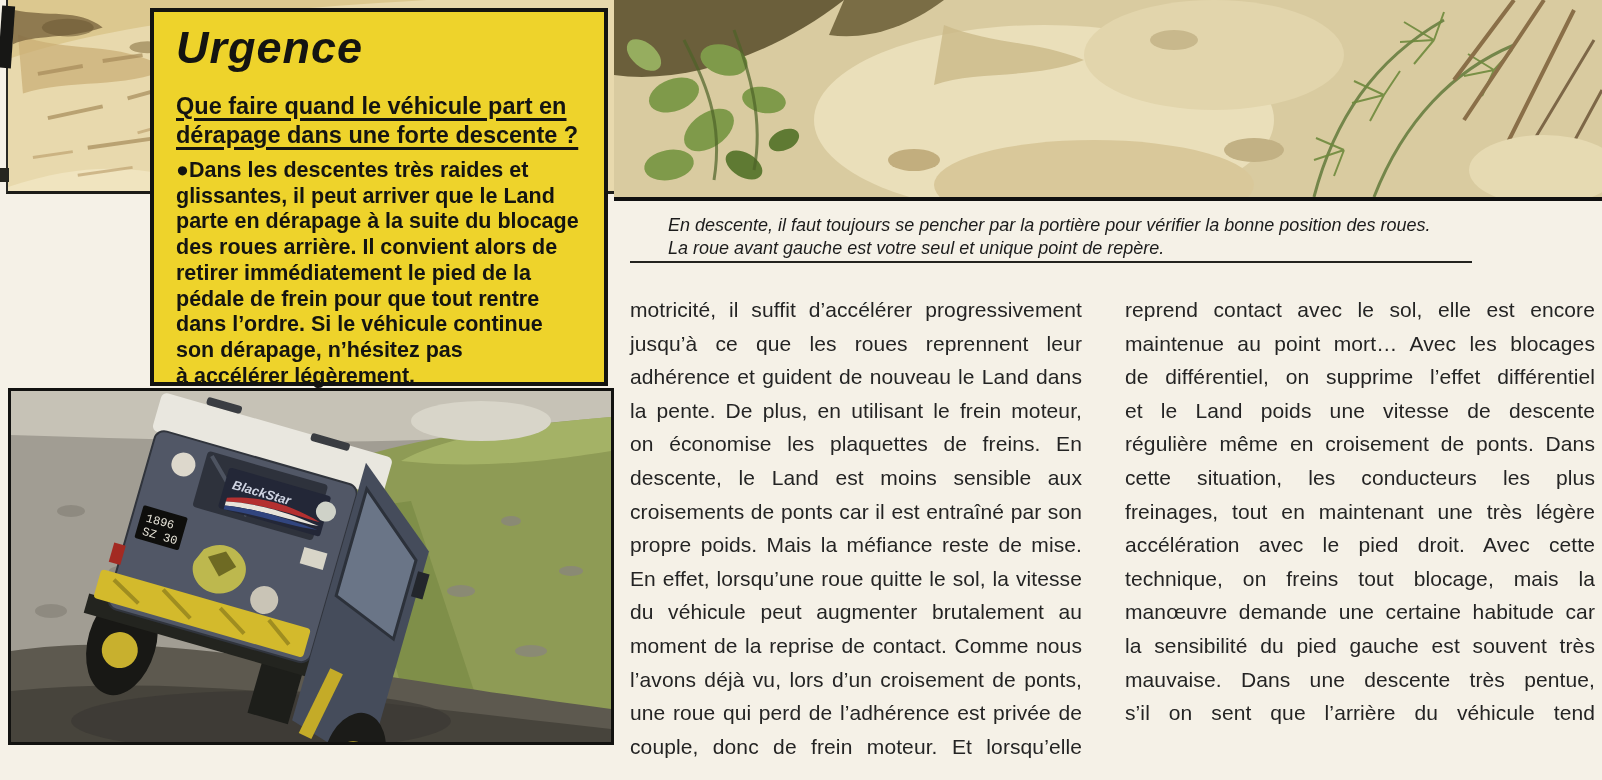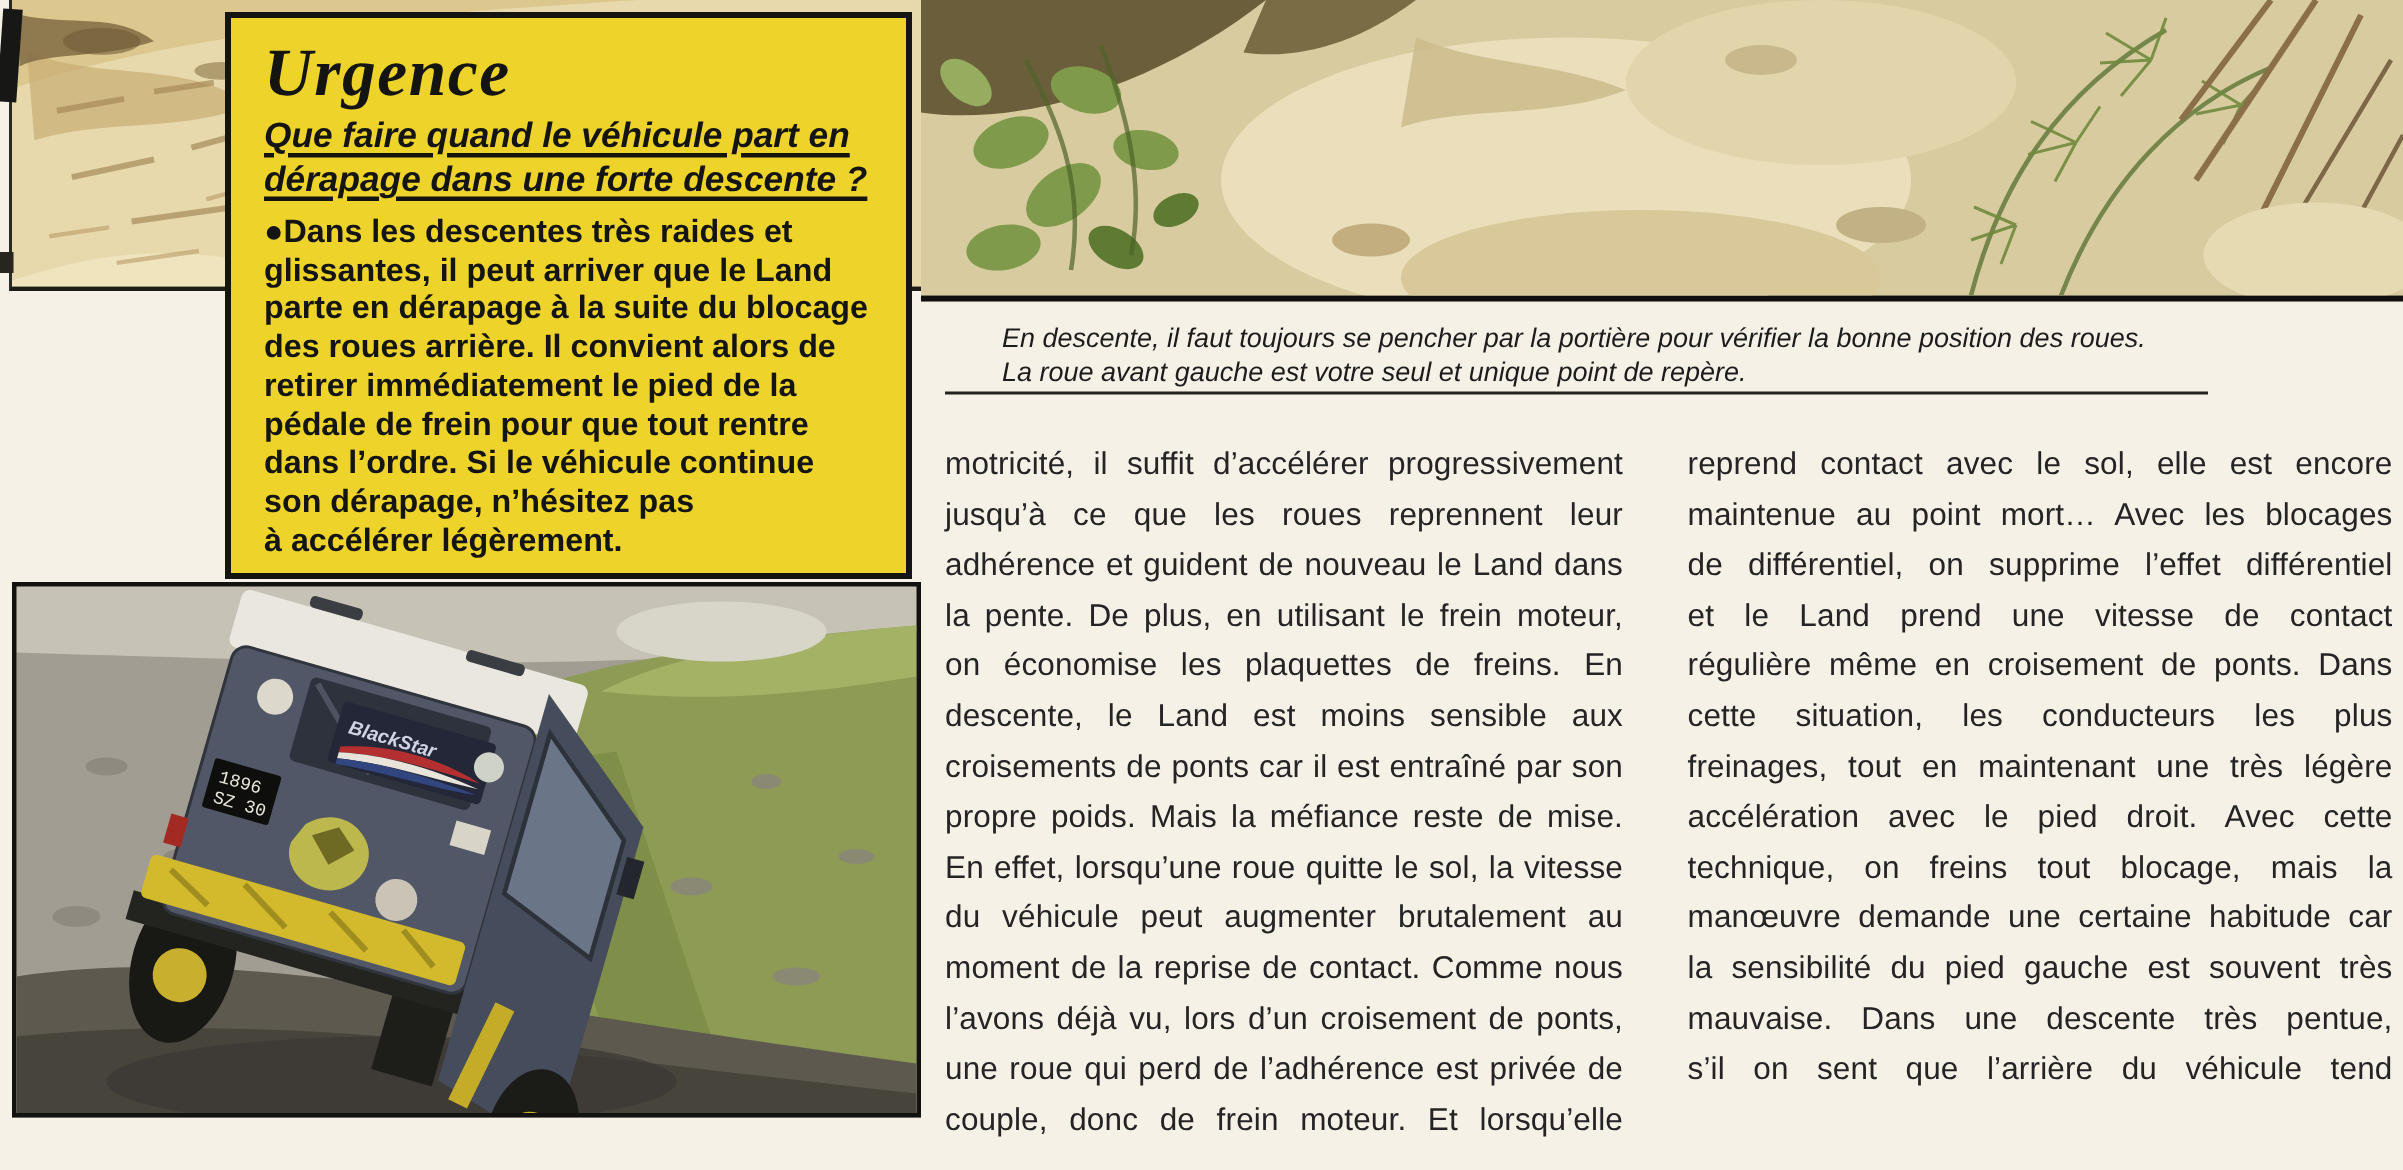--- a/index.html
+++ b/index.html
@@ -22,8 +22,8 @@
   
   .urgence{position:absolute;left:150px;top:8px;width:458px;height:378px;background:#eed32b;
            border:4px solid #141411;box-sizing:border-box;padding:12px 18px 0 22px;}
-  .urgence-title{margin:0 0 4px 0;font-size:45px;line-height:48px;font-weight:bold;
-                 font-style:italic;letter-spacing:1px;color:#141411;font-family:Liberation Serif, serif;}
+  .urgence-title{margin:0 0 20px 0;font-size:45px;line-height:48px;font-weight:bold;
+                 font-style:italic;letter-spacing:1px;color:#141411;}
   .q-line{font-style:italic;font-weight:bold;font-size:23.5px;line-height:29px;color:#141411;
           text-decoration:underline;text-decoration-thickness:2.5px;text-underline-offset:4px;}
   .urgence-body{margin-top:8px;}

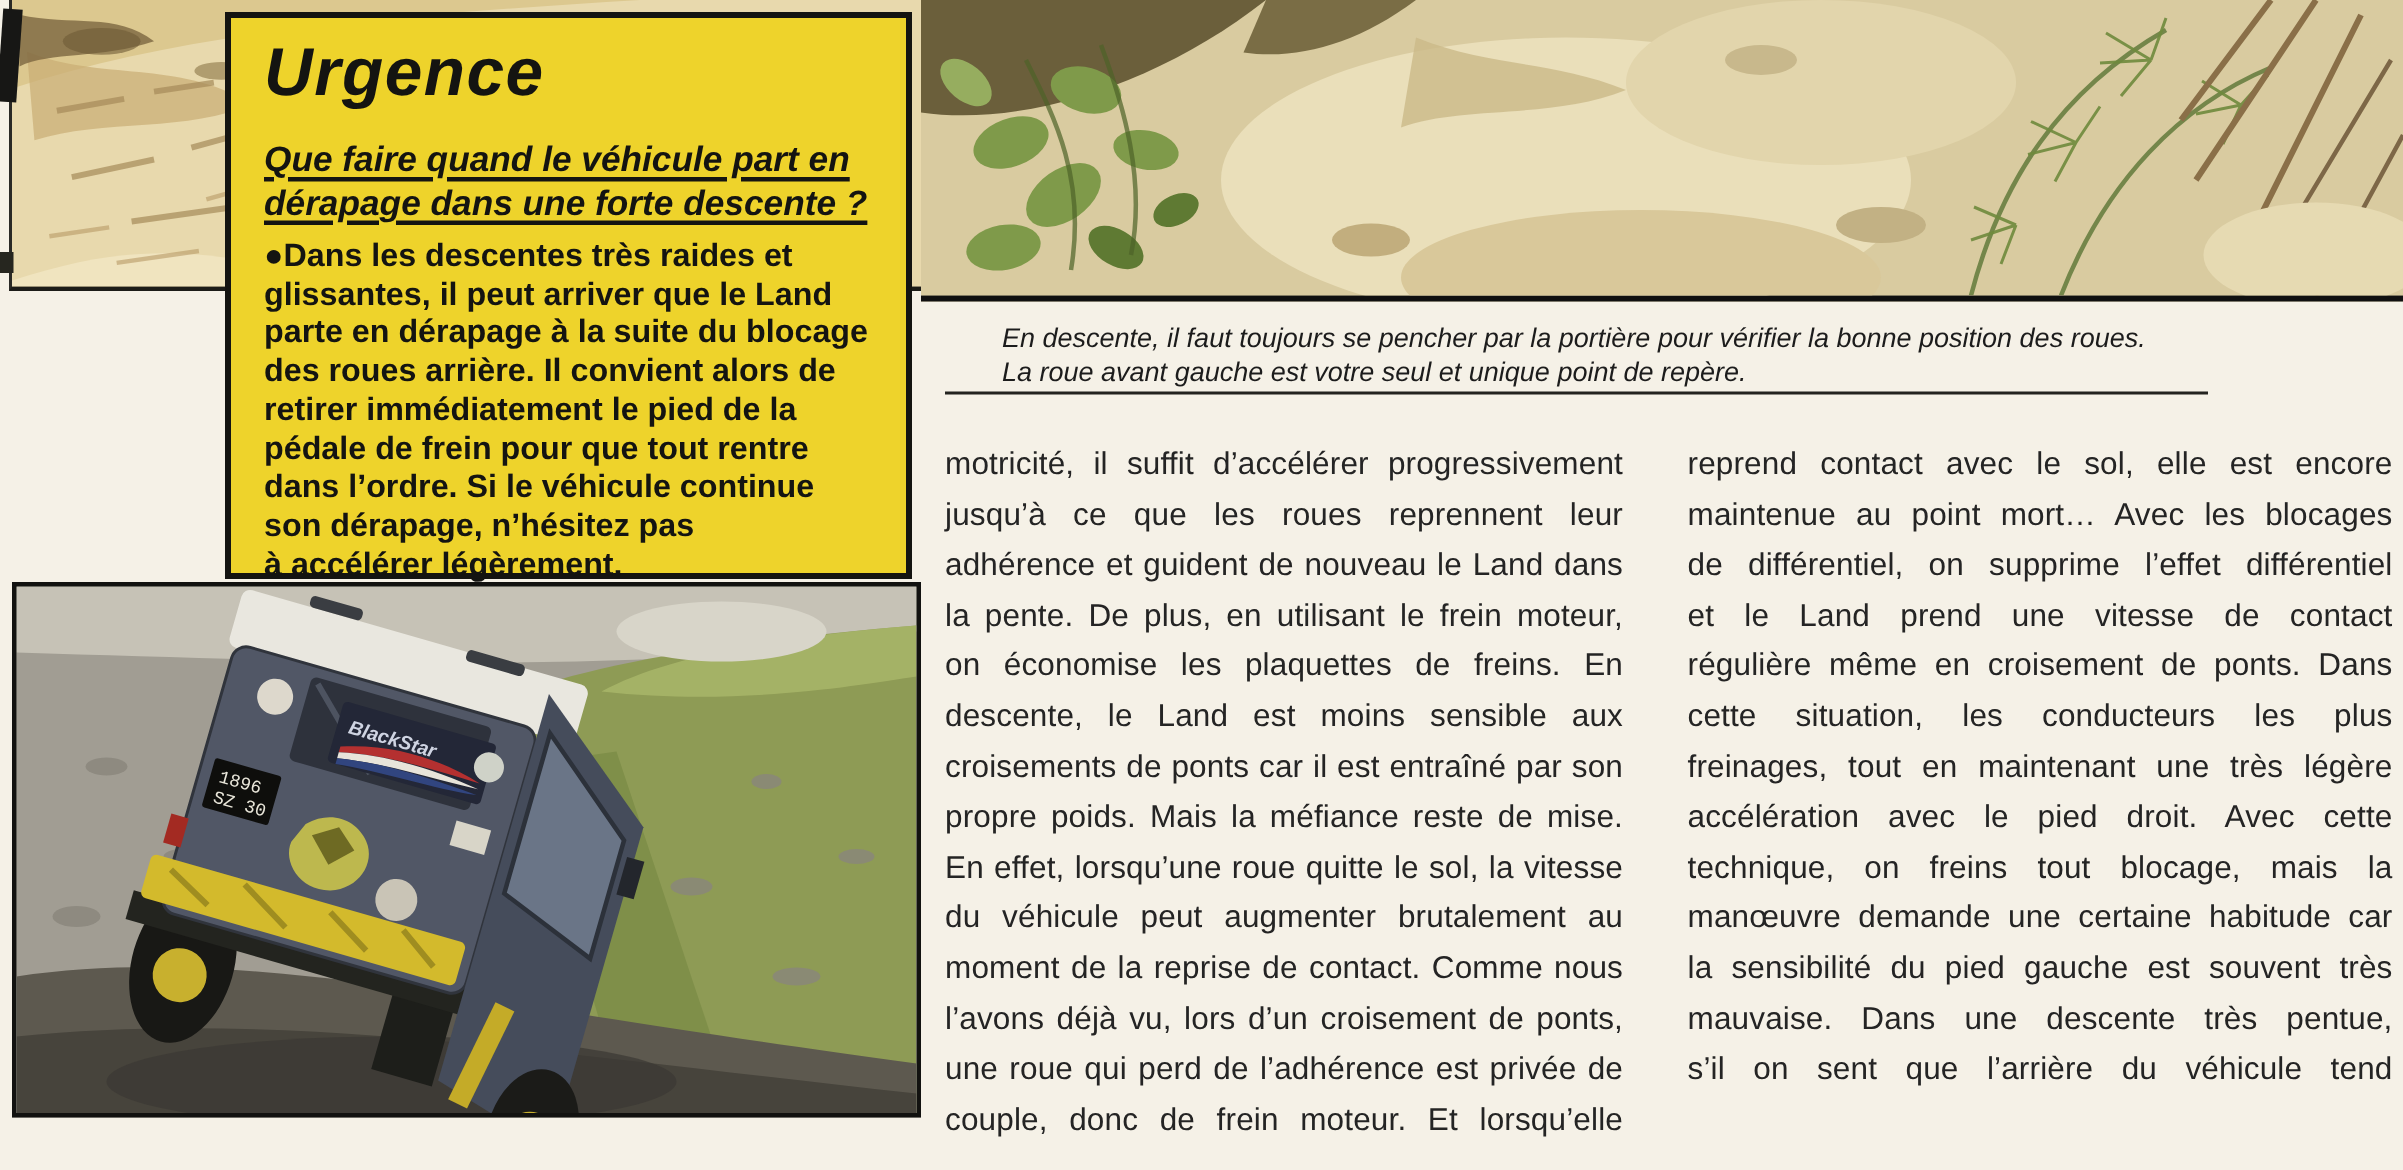--- a/index.html
+++ b/index.html
@@ -24,7 +24,7 @@
            border:4px solid #141411;box-sizing:border-box;padding:12px 18px 0 22px;}
   .urgence-title{margin:0 0 20px 0;font-size:45px;line-height:48px;font-weight:bold;
                  font-style:italic;letter-spacing:1px;color:#141411;}
-  .q-line{font-style:italic;font-weight:bold;font-size:23.5px;line-height:29px;color:#141411;
+  .q-line{font-weight:bold;font-size:23.5px;line-height:29px;color:#141411;
           text-decoration:underline;text-decoration-thickness:2.5px;text-underline-offset:4px;}
   .urgence-body{margin-top:8px;}
   .b-line{font-weight:bold;font-size:21.5px;line-height:25.7px;color:#141411;}

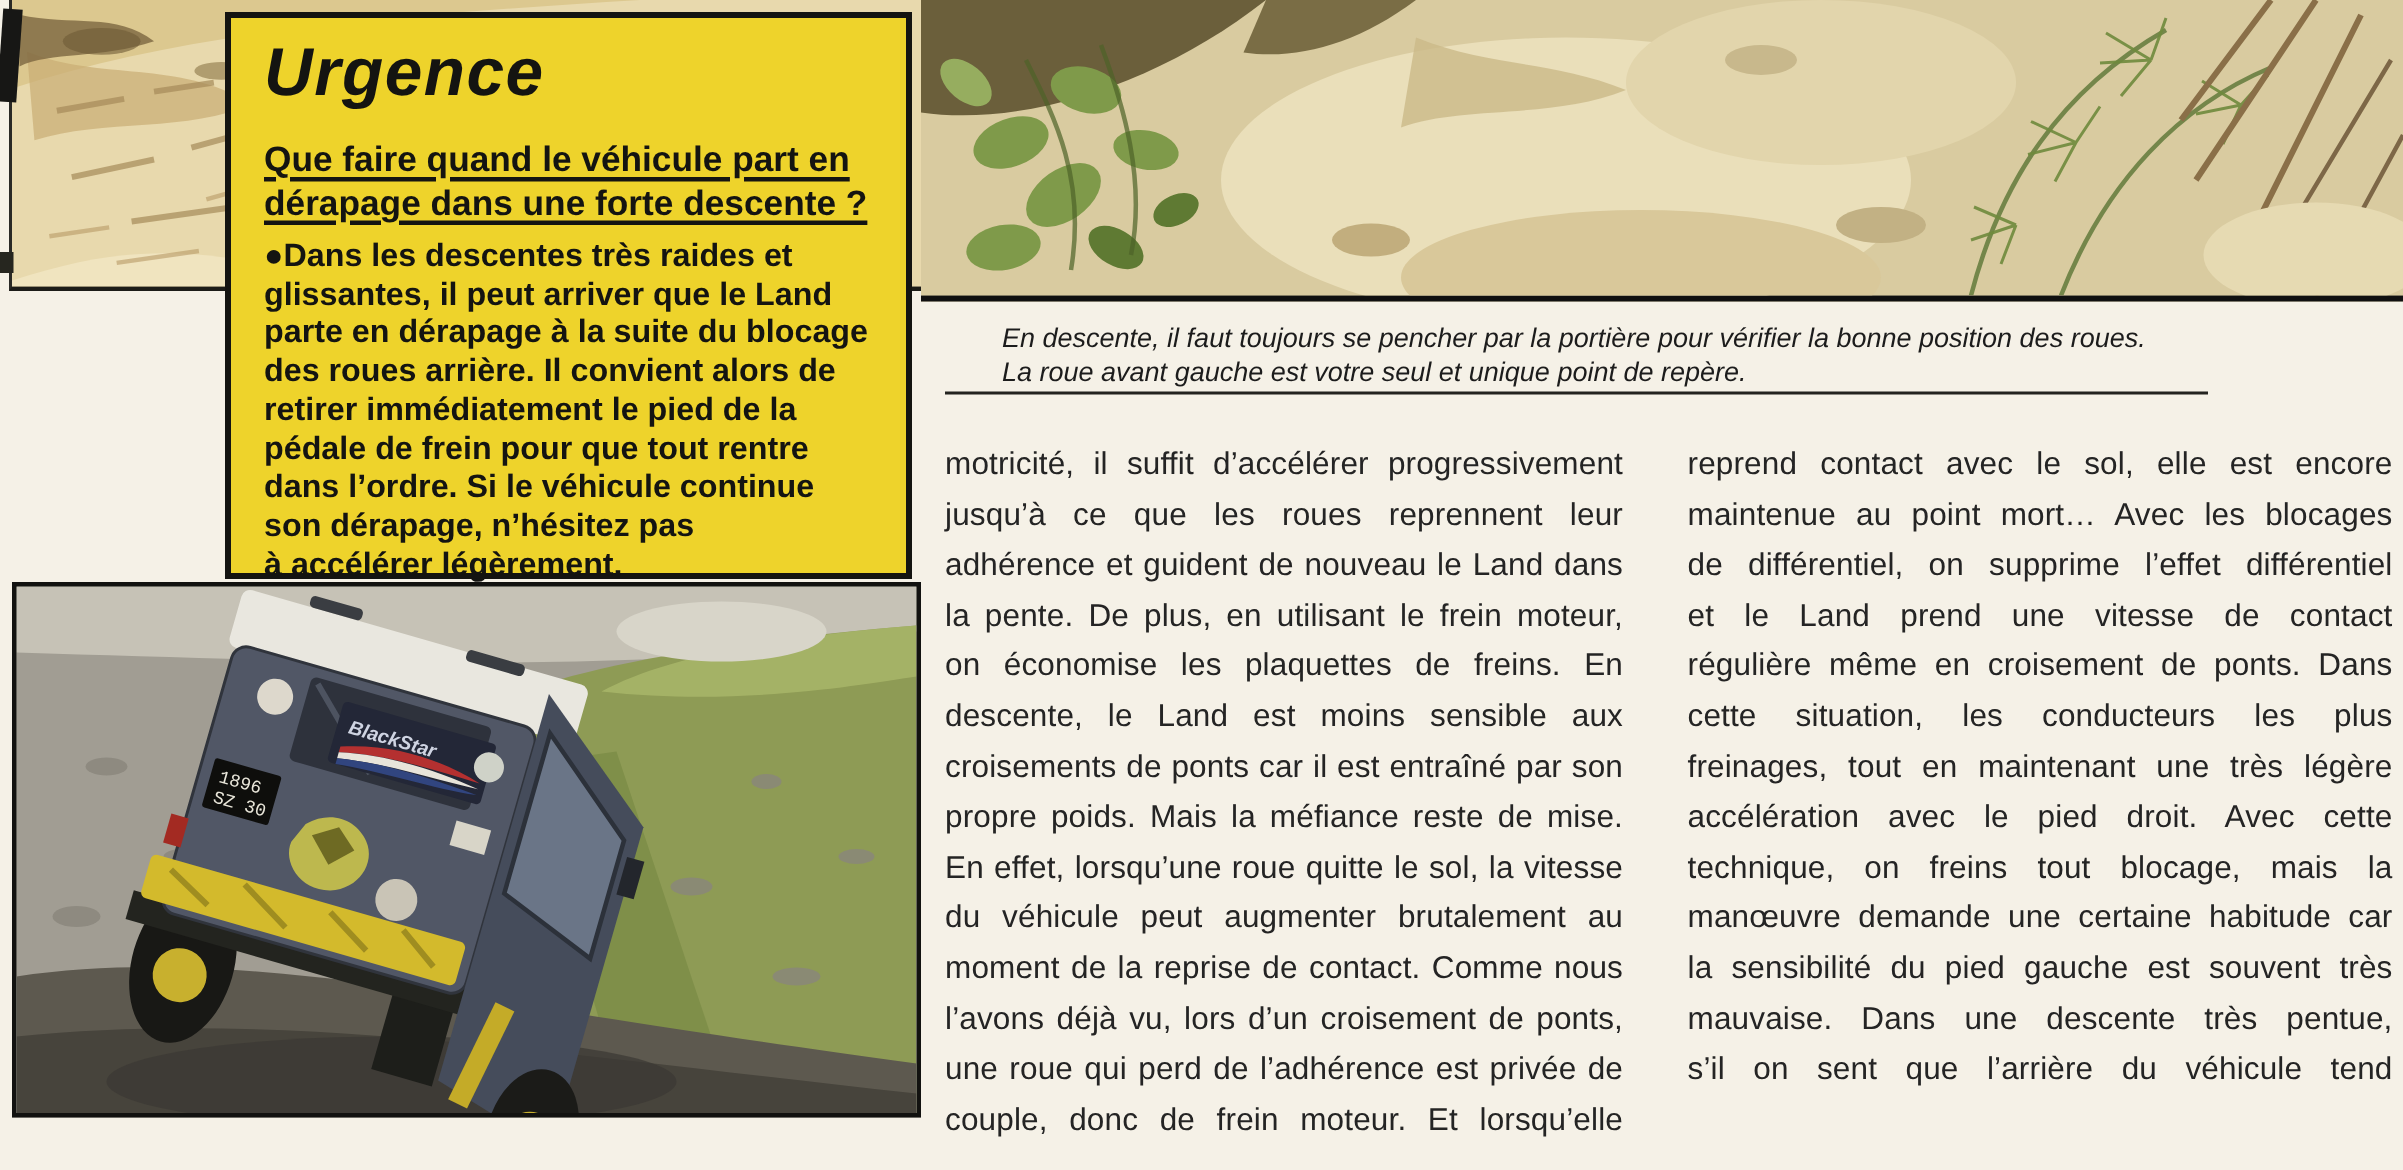--- a/index.html
+++ b/index.html
@@ -205,7 +205,7 @@
       <div class="jline">reprend contact avec le sol, elle est encore</div>
       <div class="jline">maintenue au point mort… Avec les blocages</div>
       <div class="jline">de différentiel, on supprime l’effet différentiel</div>
-      <div class="jline">et le Land prend une vitesse de contact</div>
+      <div class="jline">et le Land poids une vitesse de descente</div>
       <div class="jline">régulière même en croisement de ponts. Dans</div>
       <div class="jline">cette situation, les conducteurs les plus</div>
       <div class="jline">freinages, tout en maintenant une très légère</div>

